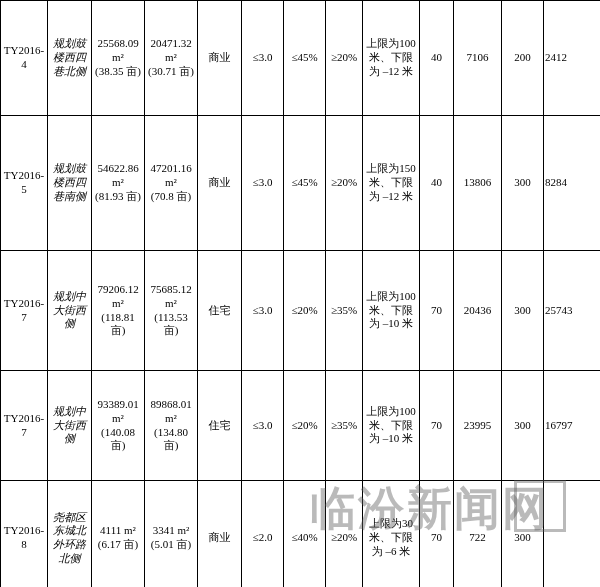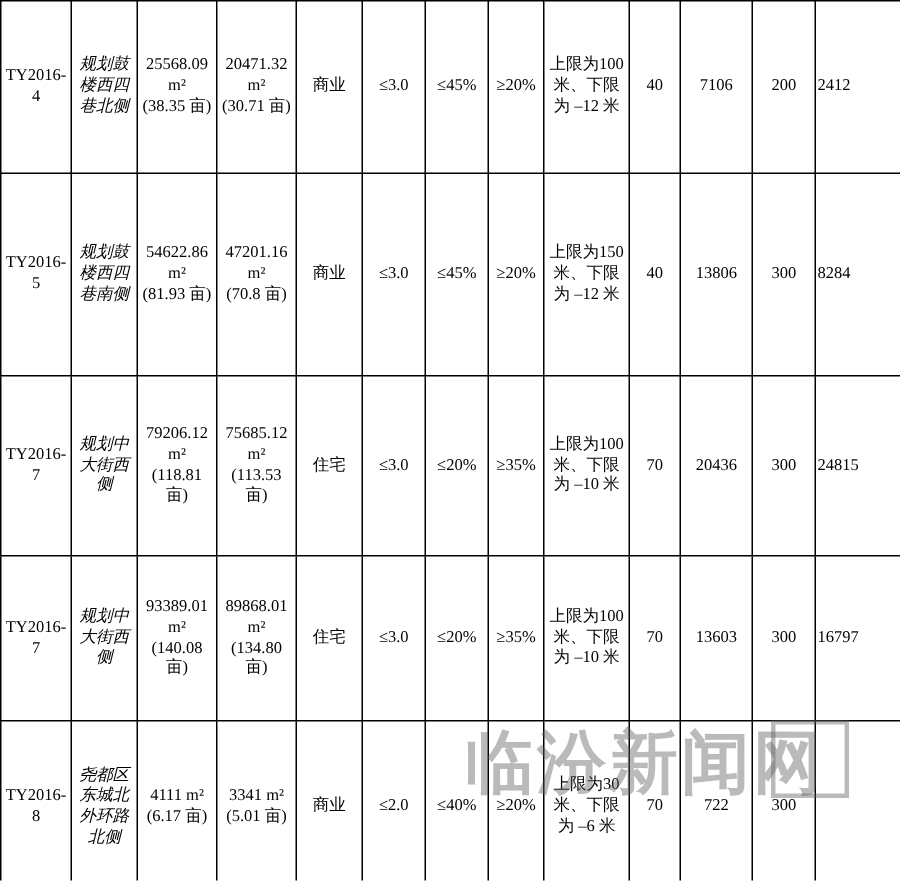--- a/index.html
+++ b/index.html
@@ -200,7 +200,7 @@
         <td>70</td>
         <td>20436</td>
         <td>300</td>
-        <td class="note-cell">24815</td>
+        <td class="note-cell">25743</td>
       </tr>
 
       <tr class="row-h4">

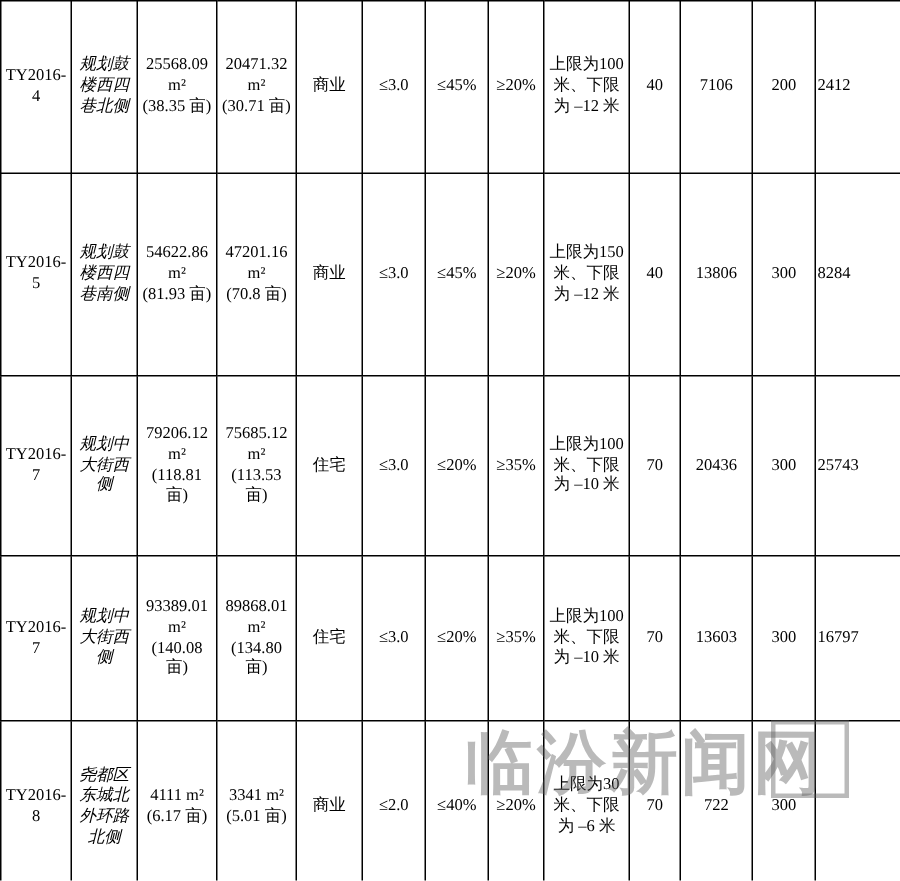--- a/index.html
+++ b/index.html
@@ -220,7 +220,7 @@
         <td>≥35%</td>
         <td class="limit-cell">上限为100 米、下限为 –10 米</td>
         <td>70</td>
-        <td>13603</td>
+        <td>23995</td>
         <td>300</td>
         <td class="note-cell">16797</td>
       </tr>

